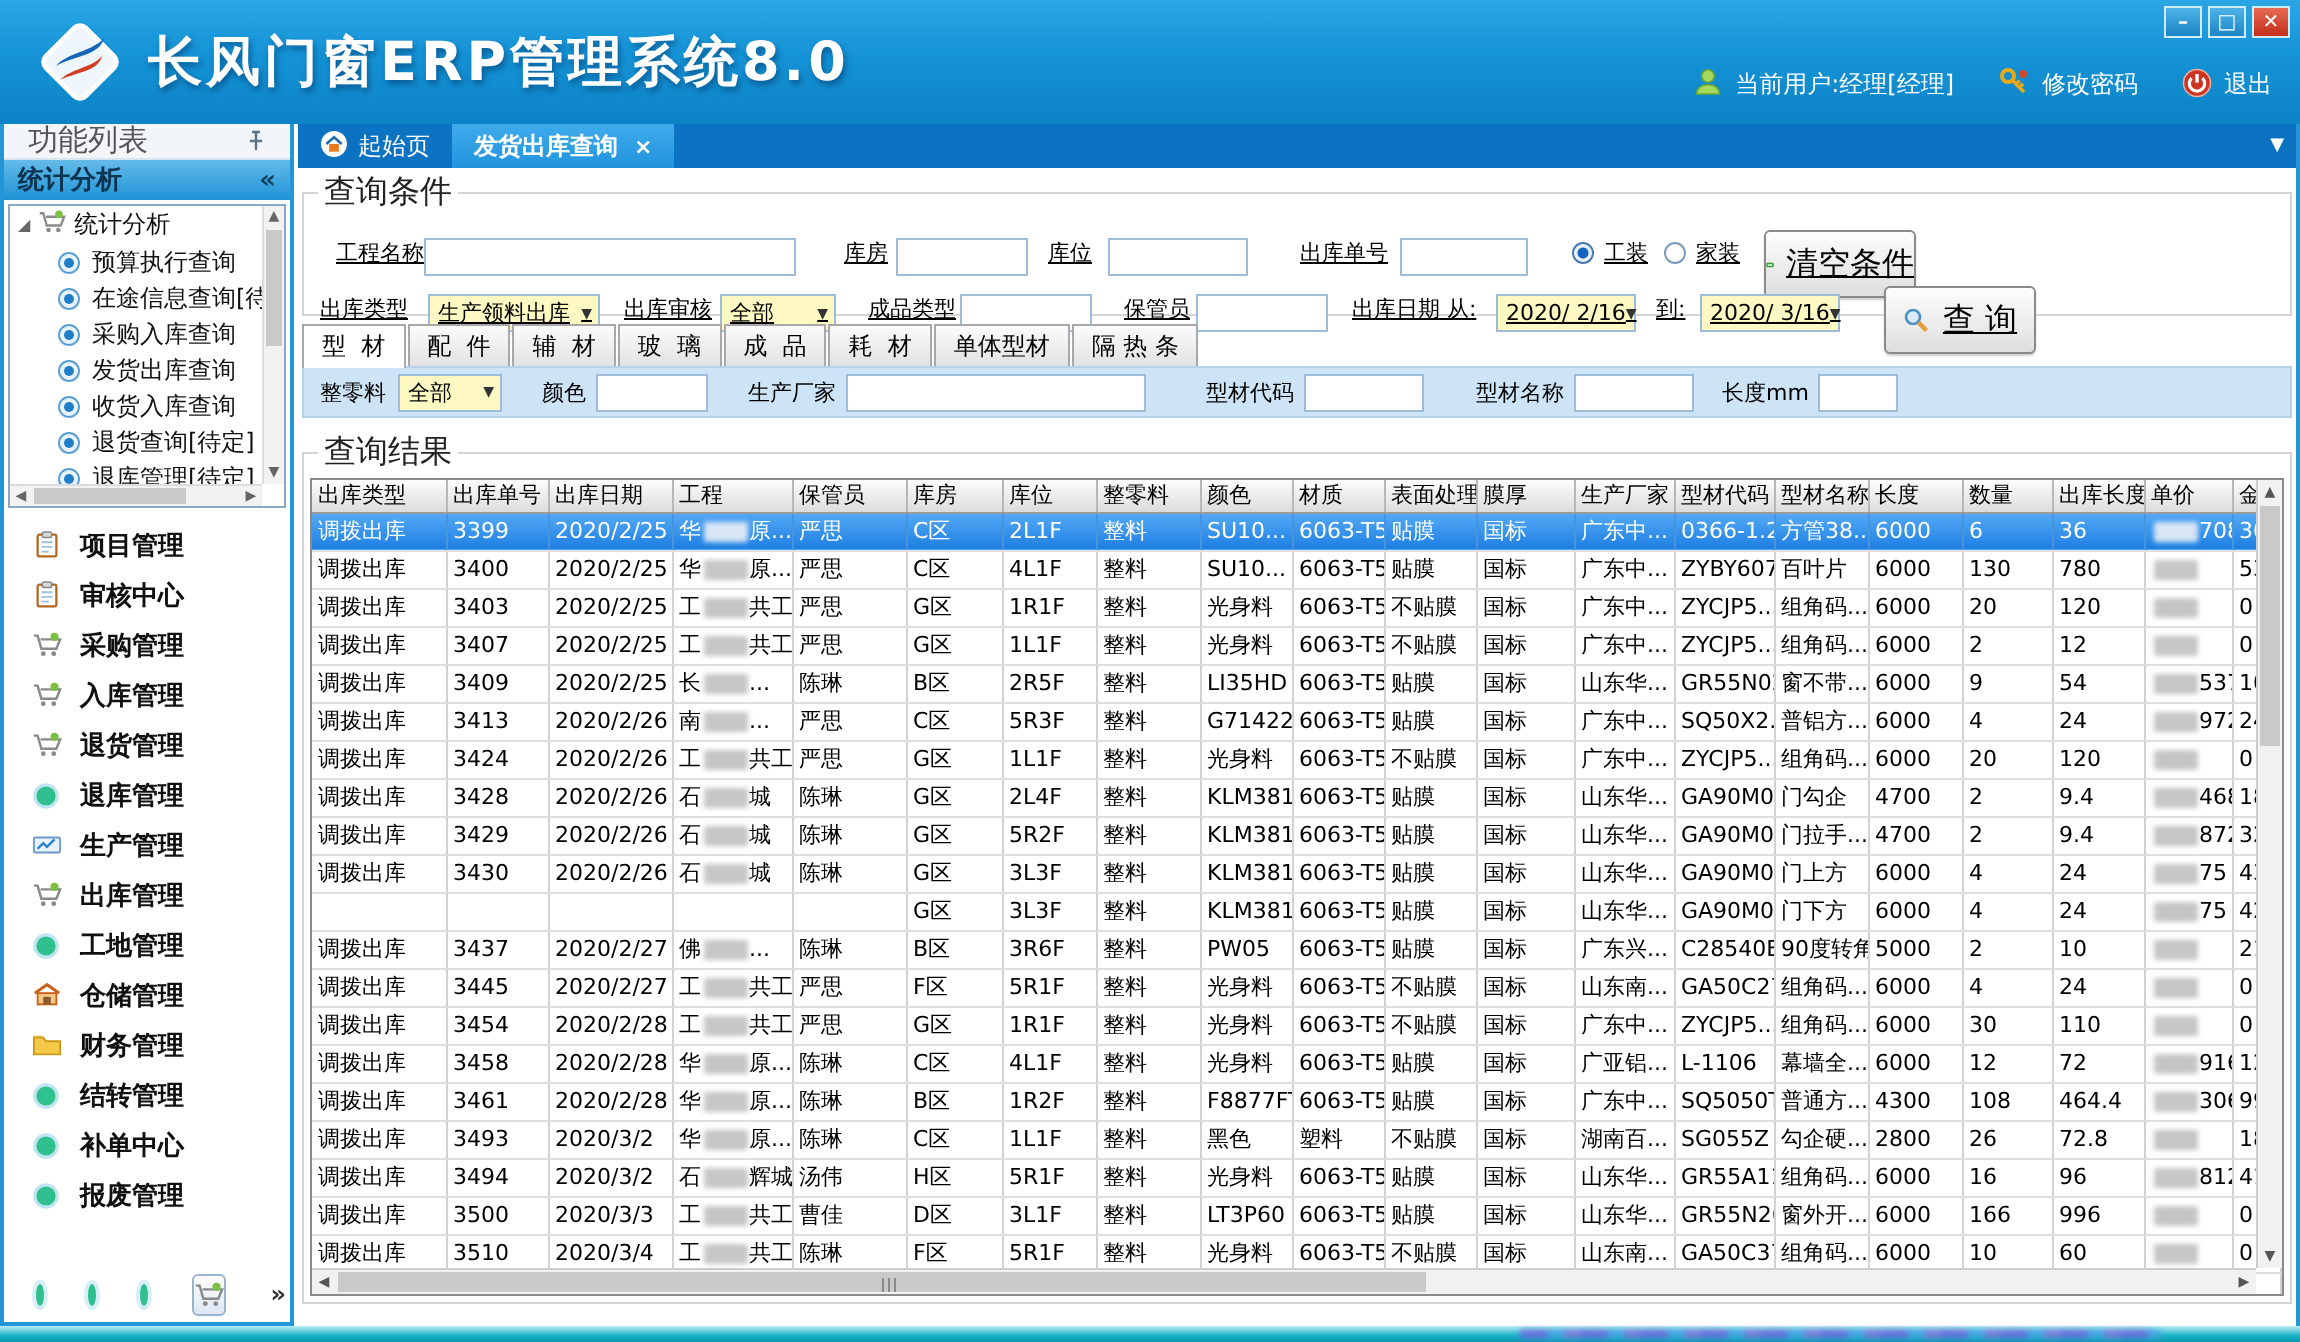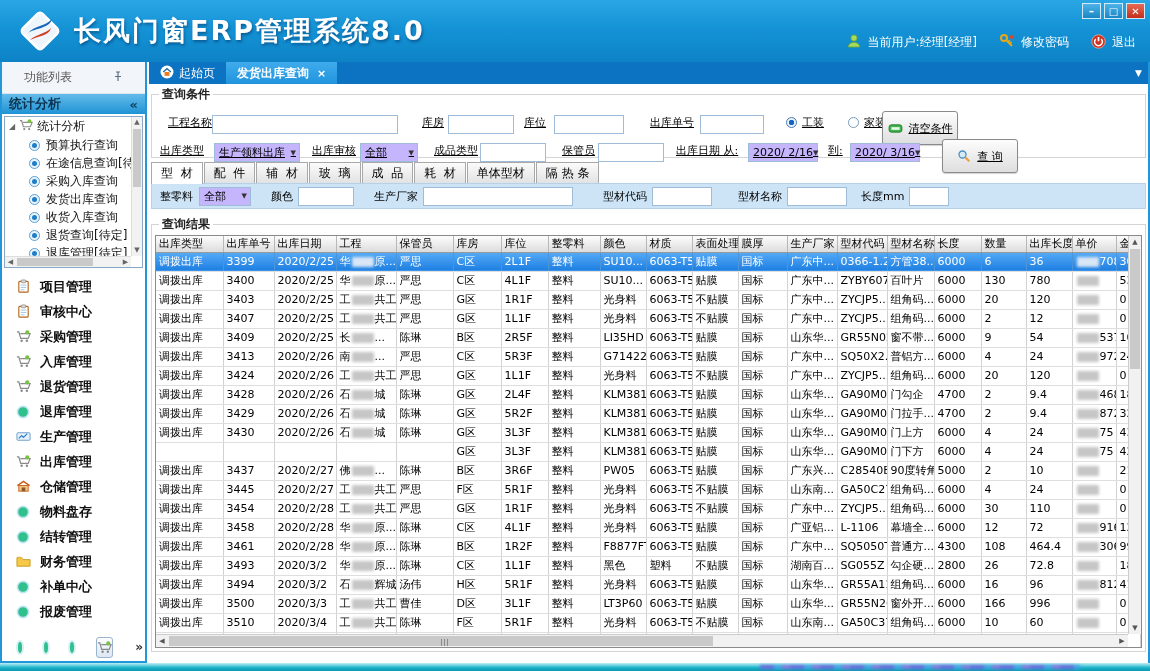--- a/index.html
+++ b/index.html
@@ -26,8 +26,8 @@
   
   .sidebar { position:absolute; left:0; top:62px; bottom:8px; width:147px; background:#fff;
              border-left:2px solid #2196d9; border-right:2px solid #2196d9; border-bottom:2px solid #2196d9; }
-  .func-header { height:32px; background:#f2f6fa; border-bottom:1px solid #d9e4ee; display:flex;
-                 align-items:center; justify-content:space-between; padding:0 22px; font-size:12px; color:#555; }
+  .func-header { height:18px; background:#f2f6fa; border-bottom:1px solid #d9e4ee; display:flex;
+                 align-items:center; justify-content:space-between; padding:0 12px; font-size:15px; color:#555; }
   .stat-header { height:20px; background:linear-gradient(#64bbe9,#1f93d6); display:flex; align-items:center;
                  justify-content:space-between; padding:0 7px; font-size:13px; font-weight:bold; color:#0c3350; }
   .stat-header .col { font-weight:bold; color:#10425f; cursor:pointer; }

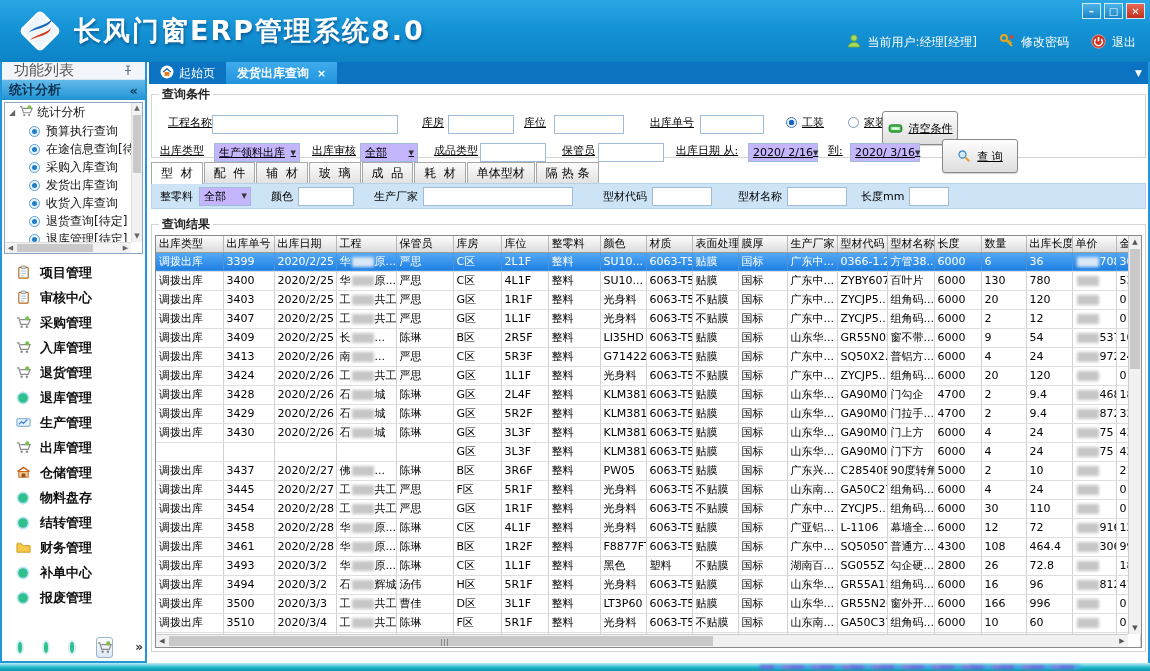--- a/index.html
+++ b/index.html
@@ -67,7 +67,7 @@
   .content { position:absolute; left:0; top:22px; right:0; bottom:0; background:#fff; font-size:12px; }
 
   fieldset { border:1px solid #d4d4d4; }
-  legend { font-size:12px; color:#222; margin-left:7px; padding:0 3px;font-weight:bold; }
+  legend { font-size:16px; color:#222; margin-left:7px; padding:0 3px; }
   .qbox { position:absolute; left:2px; right:2px; top:2px; height:72px; }
   .qa { position:absolute; white-space:nowrap; font-size:11px; color:#000;text-decoration:underline; }
   .qr1 .qa { top:12px; } .qr2 .qa { top:40px; }

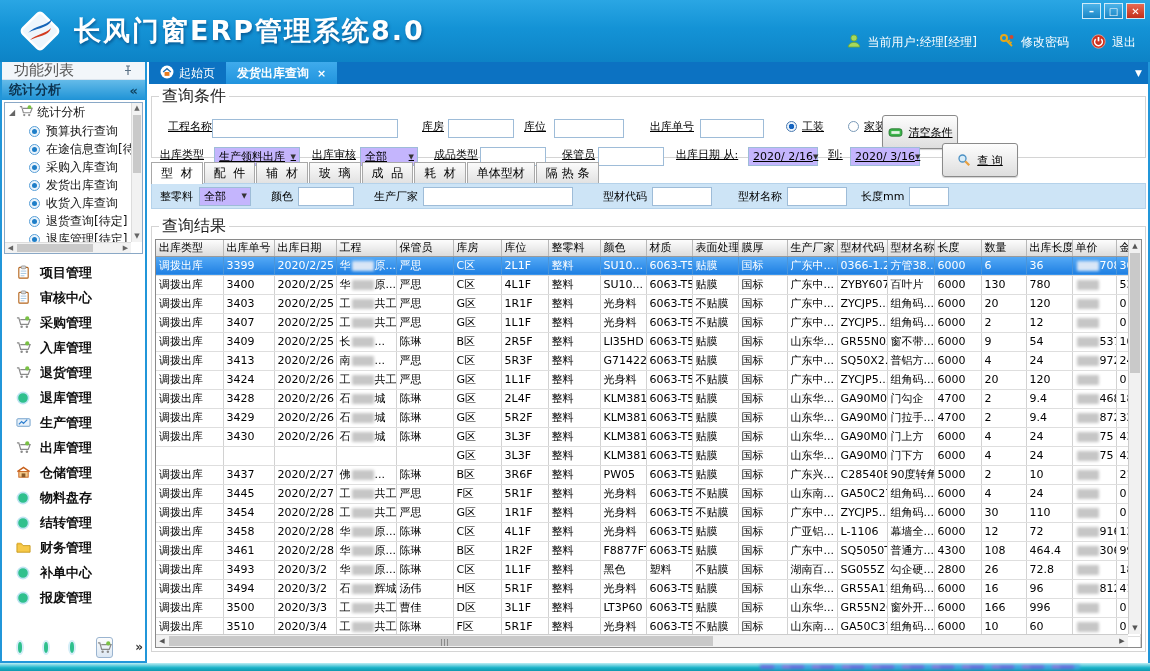--- a/index.html
+++ b/index.html
@@ -409,7 +409,7 @@
               <i class="rdot checked"></i>
               <em>工装</em>
             </span>
-          <span class="qa rad" style="left:696px">
+          <span class="qa rad" style="left:680px">
               <i class="rdot"></i>
               <em>家装</em>
             </span>

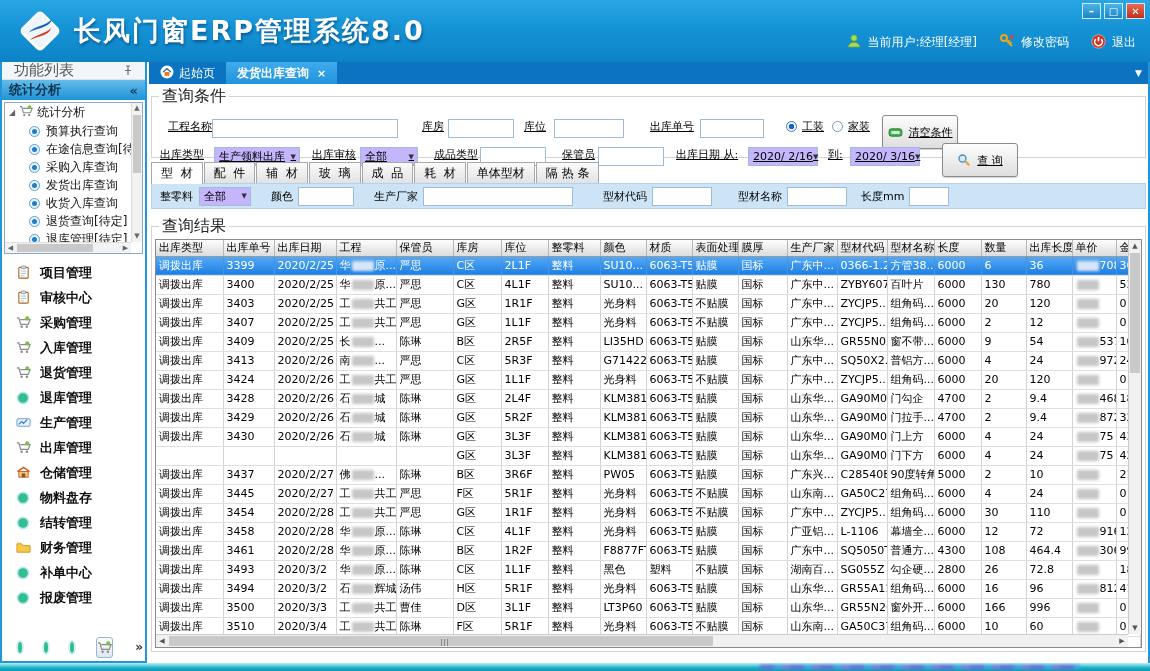--- a/index.html
+++ b/index.html
@@ -81,7 +81,7 @@
   .rad em { font-style:normal; margin-left:5px; }
   .wbtn { position:absolute; display:flex; align-items:center; justify-content:center; gap:6px; height:34px;
           border:1px solid #8a8a8a; border-radius:3px; background:linear-gradient(#fdfdfd,#dedede);
-          font-size:11px; cursor:pointer; box-shadow:0 1px 1px rgba(0,0,0,.18); }
+          font-size:16px; cursor:pointer; box-shadow:0 1px 1px rgba(0,0,0,.18); }
 
   .mat-tabs { position:absolute; left:2px; top:78px; height:21px; display:flex; }
   .mtab { height:21px; padding:0 9px; border:1px solid #a8a8a8; border-bottom:none; margin-right:1px;

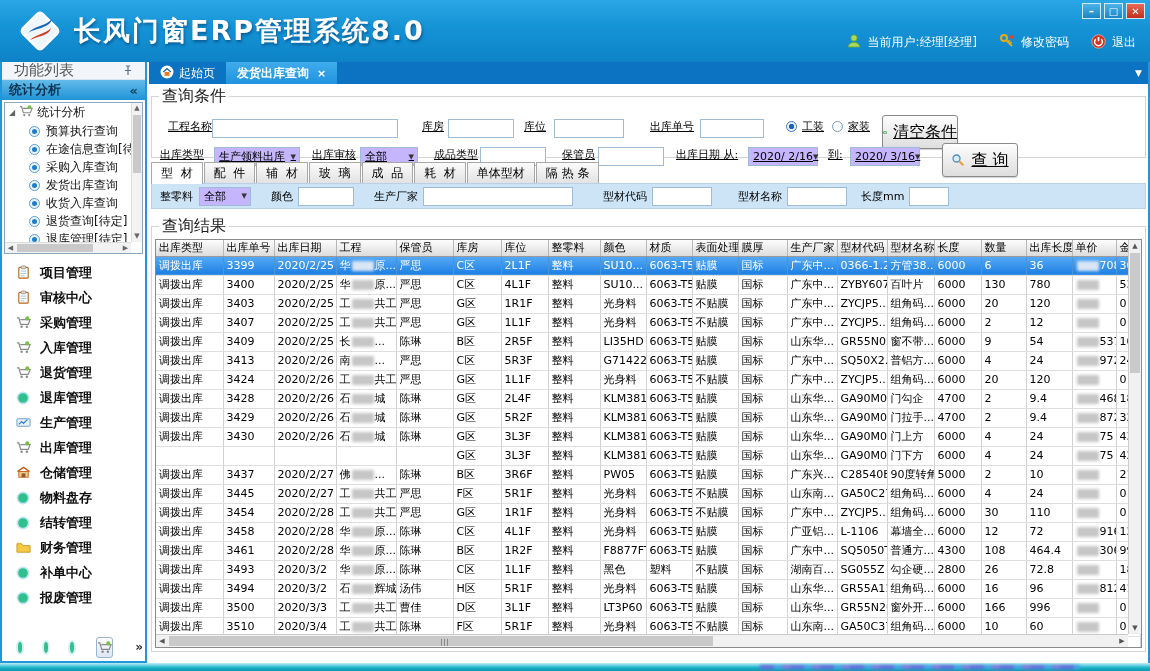--- a/index.html
+++ b/index.html
@@ -72,7 +72,7 @@
   .qa { position:absolute; white-space:nowrap; font-size:11px; color:#000;text-decoration:underline; }
   .qr1 .qa { top:12px; } .qr2 .qa { top:40px; }
   .tin { border:1px solid #9ebcd8; background:#fff; height:19px; }
-  .combo { border:1px solid #9ebcd8; background:#c4b5fd; height:19px; display:flex; align-items:center;
+  .combo { border:1px solid #9ebcd8; background:#fef9c3; height:19px; display:flex; align-items:center;
            justify-content:space-between; padding:0 3px 0 4px; font-size:11px; cursor:pointer; }
   .caret { font-size:7px; color:#333; font-weight:normal; }
   .rad { display:flex; align-items:center; cursor:pointer; }

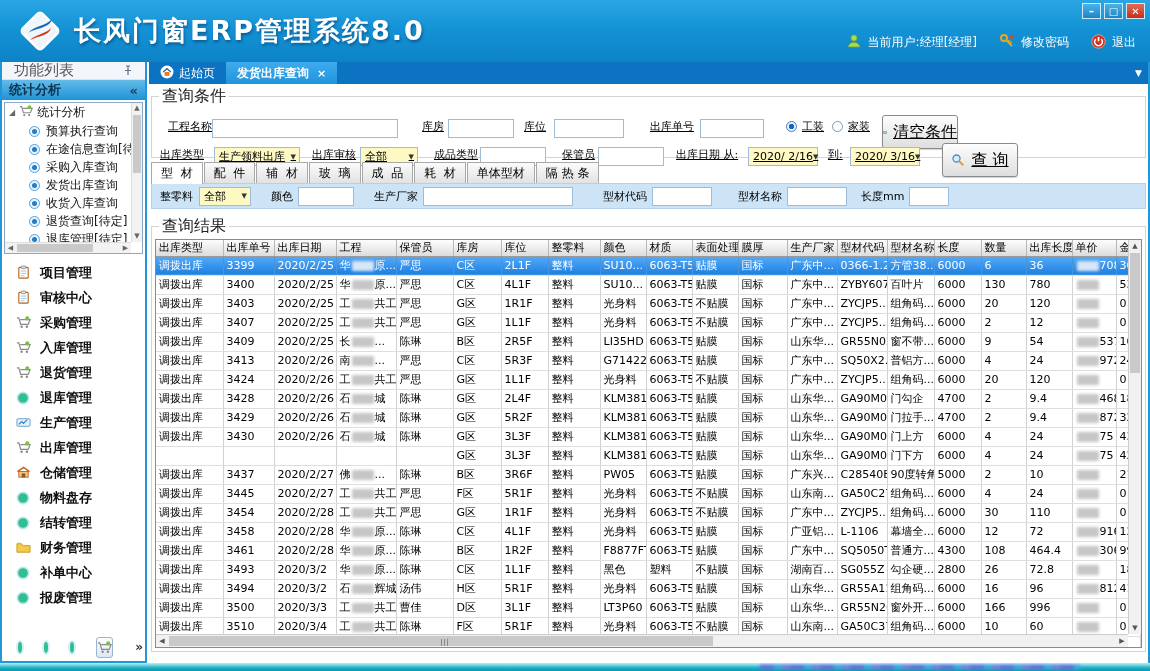--- a/index.html
+++ b/index.html
@@ -308,6 +308,14 @@
         </div>
         <div class="menu-item">
           <span class="icn">
+            <svg width="14" height="14" viewBox="0 0 14 14">
+              <circle cx="7" cy="7" r="5.6" fill="#2fc08d" stroke="#bfe4f2" stroke-width="1.6"></circle>
+            </svg>
+          </span>
+          <span>工地管理</span>
+        </div>
+        <div class="menu-item">
+          <span class="icn">
             <svg width="15" height="15" viewBox="0 0 16 16">
               <path d="M1.5 7L8 2.5 14.5 7" fill="none" stroke="#c8601a" stroke-width="1.6"></path>
               <rect x="3" y="7" width="10" height="6" fill="#f3c98a" stroke="#c8601a"></rect>

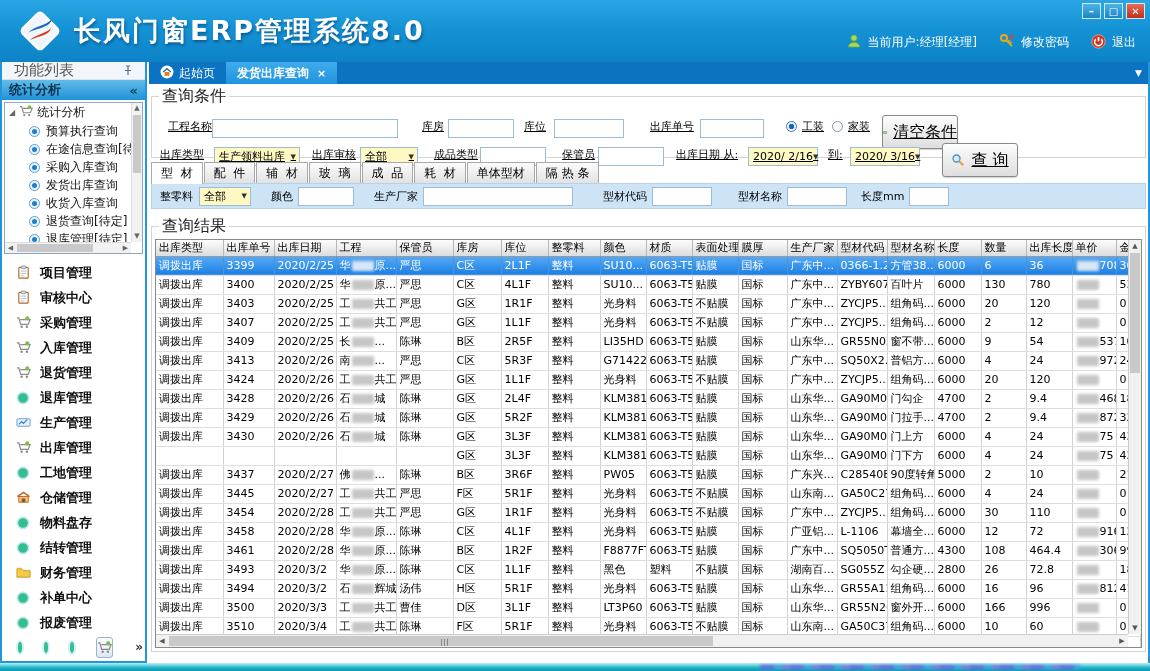--- a/index.html
+++ b/index.html
@@ -330,14 +330,6 @@
               <circle cx="7" cy="7" r="5.6" fill="#2fc08d" stroke="#bfe4f2" stroke-width="1.6"></circle>
             </svg>
           </span>
-          <span>物料盘存</span>
-        </div>
-        <div class="menu-item">
-          <span class="icn">
-            <svg width="14" height="14" viewBox="0 0 14 14">
-              <circle cx="7" cy="7" r="5.6" fill="#2fc08d" stroke="#bfe4f2" stroke-width="1.6"></circle>
-            </svg>
-          </span>
           <span>结转管理</span>
         </div>
         <div class="menu-item">

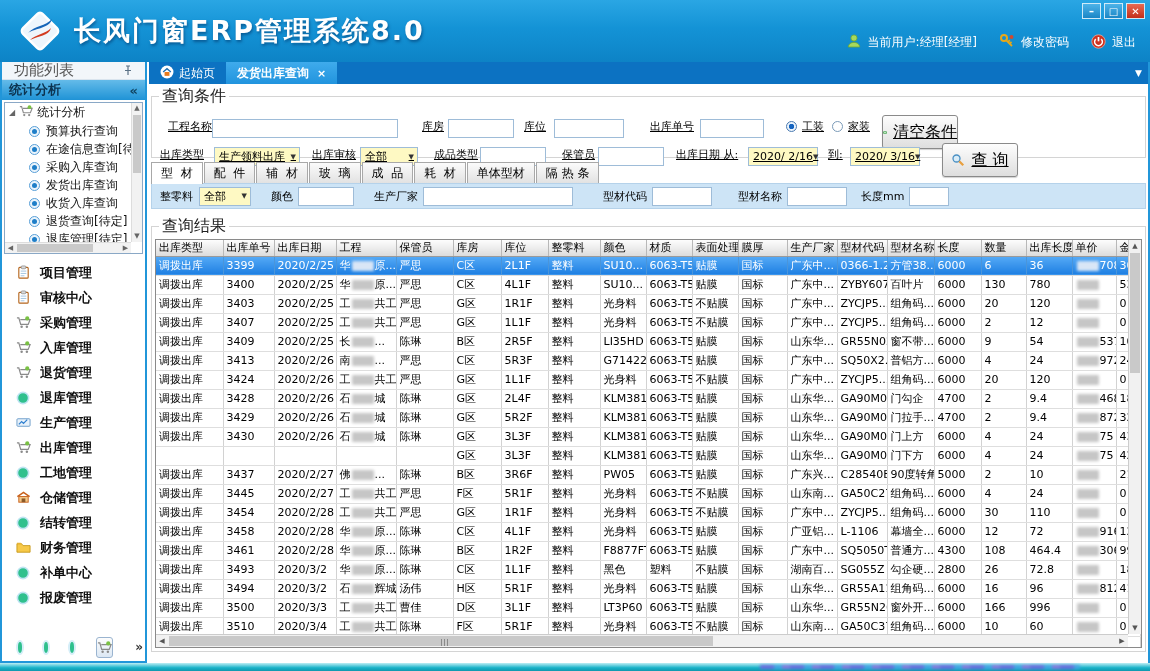--- a/index.html
+++ b/index.html
@@ -326,20 +326,20 @@
         </div>
         <div class="menu-item">
           <span class="icn">
-            <svg width="14" height="14" viewBox="0 0 14 14">
-              <circle cx="7" cy="7" r="5.6" fill="#2fc08d" stroke="#bfe4f2" stroke-width="1.6"></circle>
-            </svg>
-          </span>
-          <span>结转管理</span>
-        </div>
-        <div class="menu-item">
-          <span class="icn">
             <svg width="15" height="15" viewBox="0 0 16 16">
               <path d="M1 4h5l1.5 2H15v7H1z" fill="#f7c948" stroke="#c99a1e"></path>
               <path d="M1 4V3h4l1 1z" fill="#e8b430"></path>
             </svg>
           </span>
           <span>财务管理</span>
+        </div>
+        <div class="menu-item">
+          <span class="icn">
+            <svg width="14" height="14" viewBox="0 0 14 14">
+              <circle cx="7" cy="7" r="5.6" fill="#2fc08d" stroke="#bfe4f2" stroke-width="1.6"></circle>
+            </svg>
+          </span>
+          <span>结转管理</span>
         </div>
         <div class="menu-item">
           <span class="icn">

